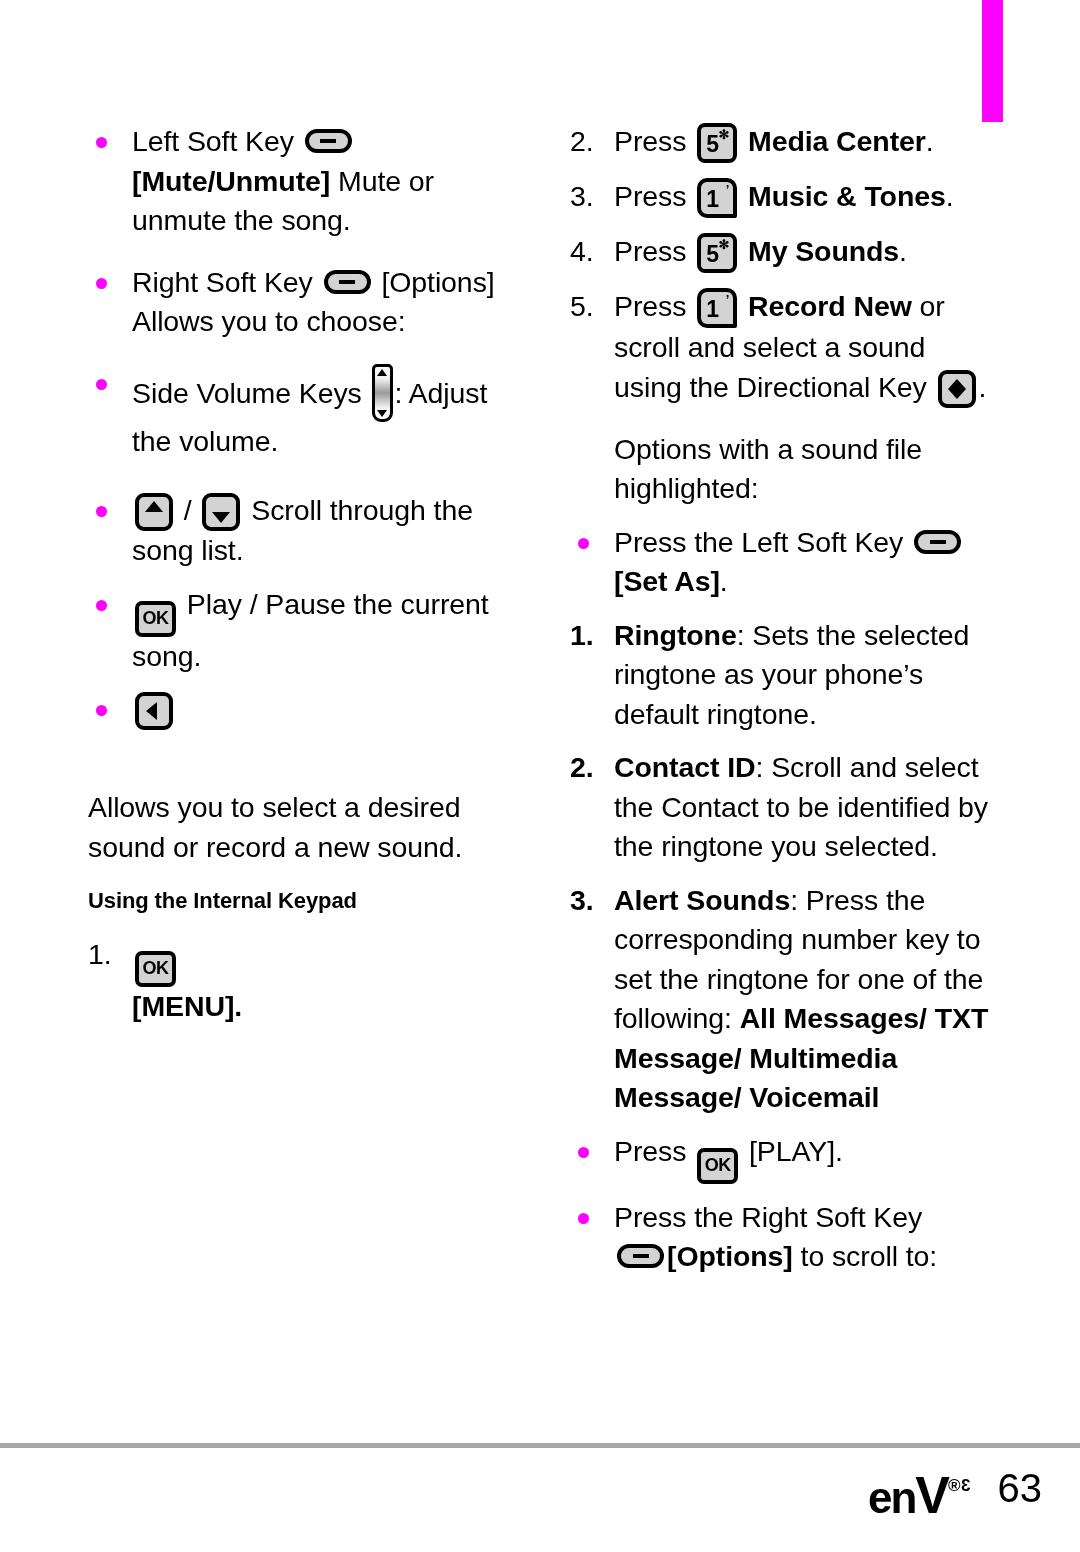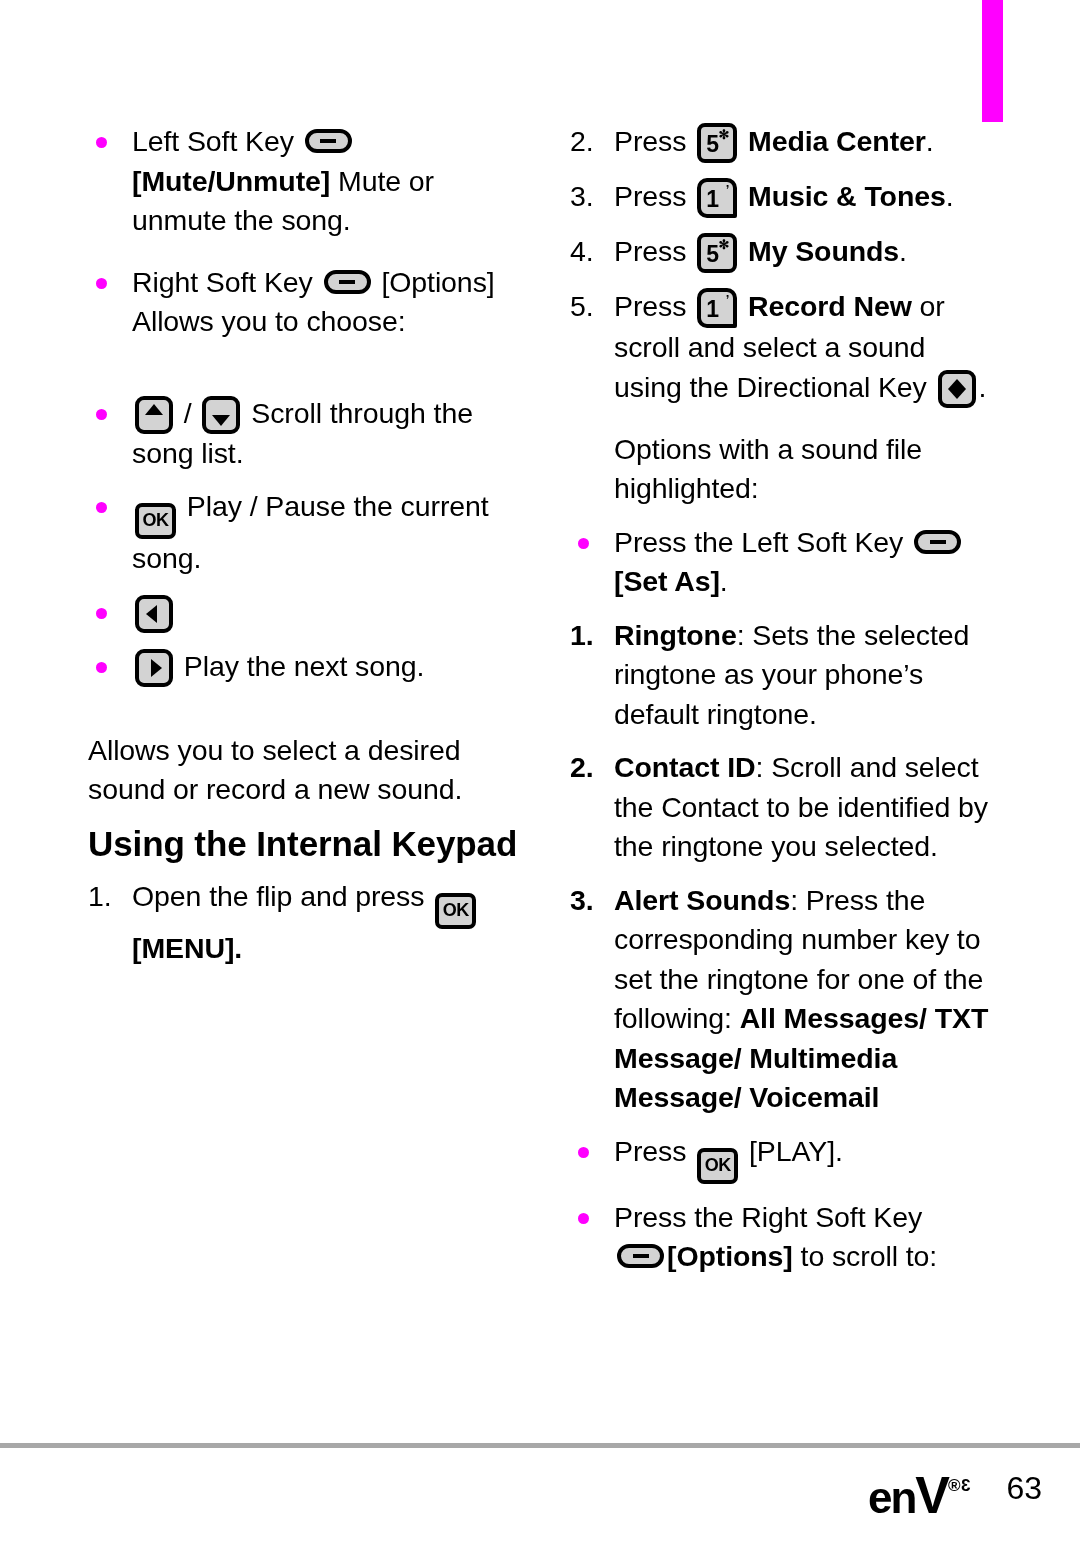--- a/index.html
+++ b/index.html
@@ -254,6 +254,14 @@
 
     <div class="spacer-m"></div>
 
+    <div class="bullet">
+      <span class="dot"></span>
+      <span>Side Volume Keys</span>
+      <span class="ico ico-vol">
+        <span class="tri tri-up"></span>
+        <span class="tri tri-dn"></span>
+      </span><span>: Adjust the volume.</span>
+    </div>
 
     <div class="spacer-l"></div>
 

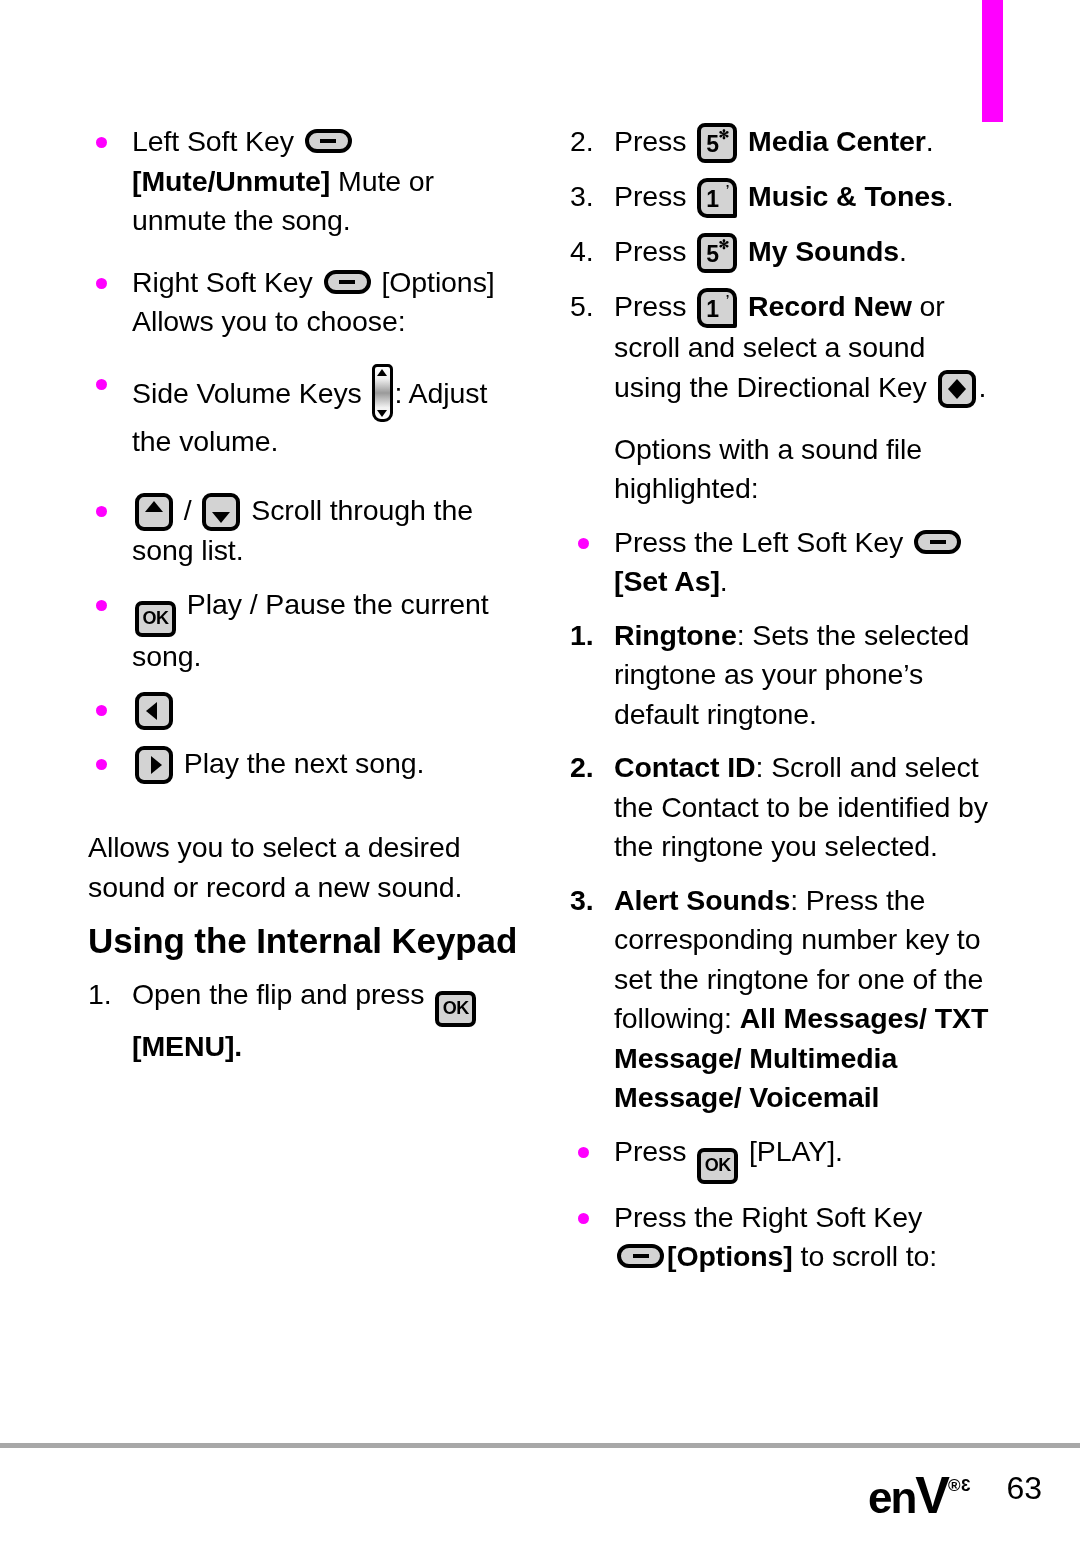--- a/index.html
+++ b/index.html
@@ -296,13 +296,6 @@
 
     <div class="spacer-s"></div>
 
-    <div class="bullet">
-      <span class="dot"></span>
-      <span class="ico ico-key">
-        <span class="tri tri-rt"></span>
-      </span>
-      <span>Play the next song.</span>
-    </div>
 
     <div class="spacer-l"></div>
 

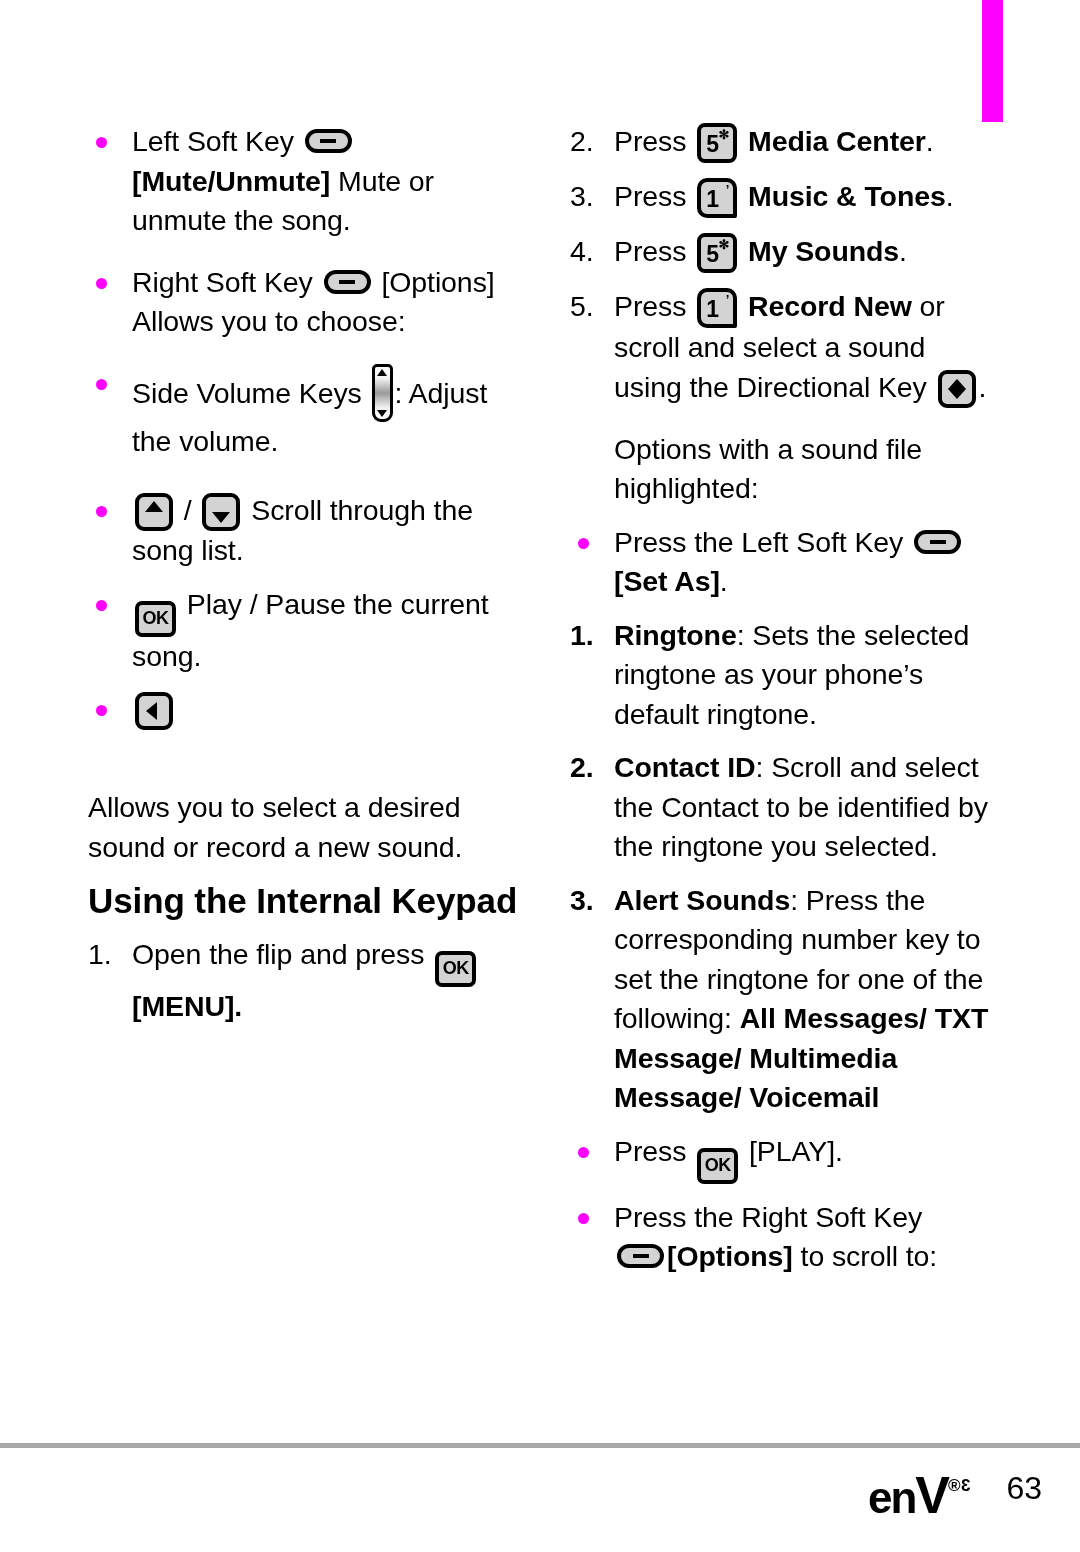--- a/index.html
+++ b/index.html
@@ -77,7 +77,7 @@
   }
   .sub-head{
     font-weight:bold;
-    font-size:35px;
+    font-size:22px;
     line-height:39.5px;
   }
 

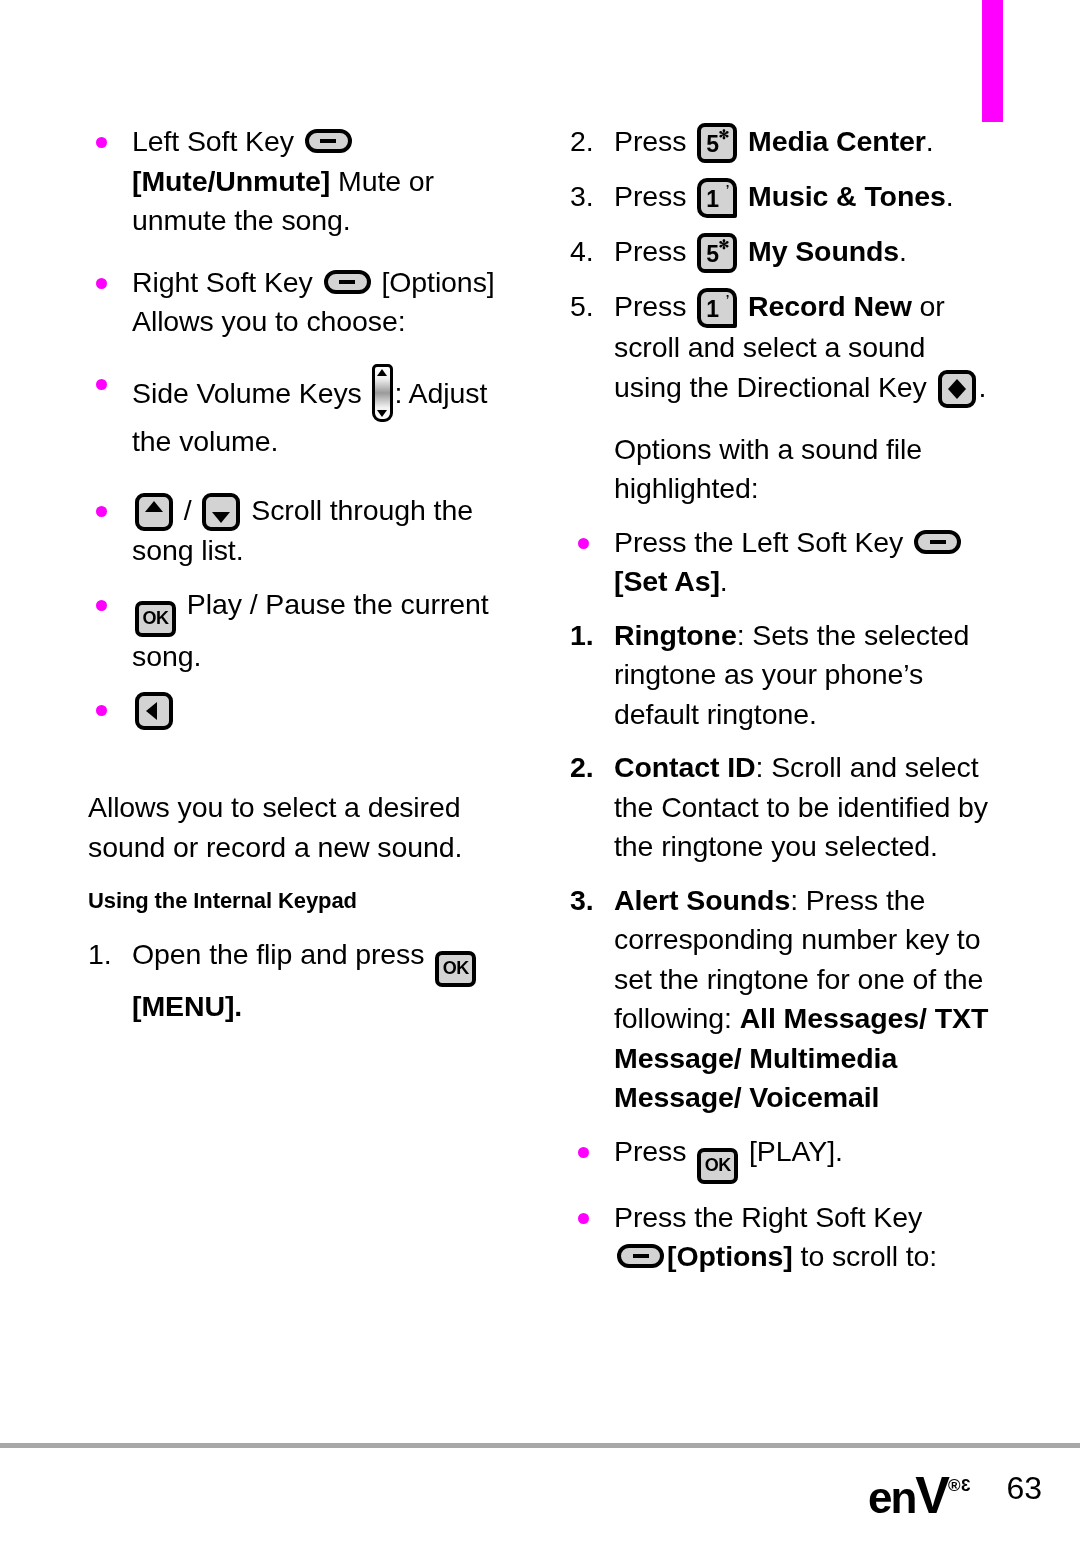--- a/index.html
+++ b/index.html
@@ -312,7 +312,7 @@
 
     <div class="numitem">
       <span class="num">1.</span>
-      <span>Open the flip and press </span><span class="ico ico-key ico-ok"><span>OK</span></span><br>
+      <span class="ico ico-key ico-ok"><span>OK</span></span><br>
       <span class="b">[MENU].</span>
     </div>
 

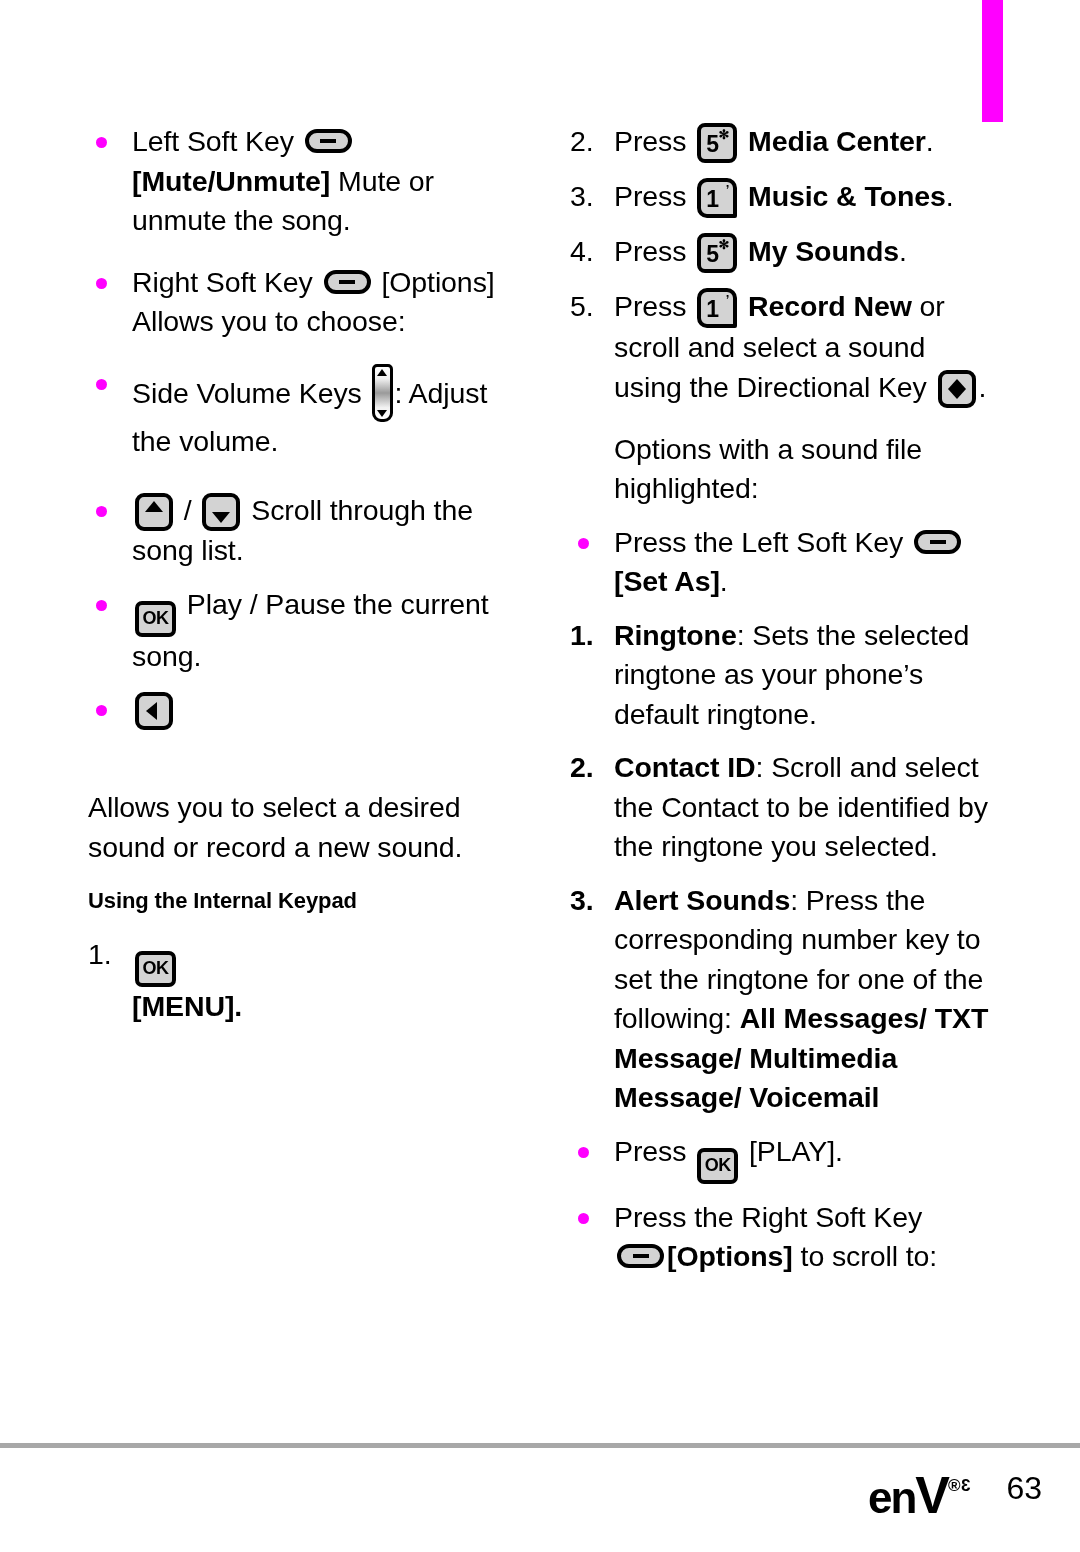--- a/index.html
+++ b/index.html
@@ -222,7 +222,7 @@
   .pageno{
     position:absolute;
     right:38px;top:6px;
-    font-size:32px;
+    font-size:40px;
     line-height:40px;
   }
 </style>

